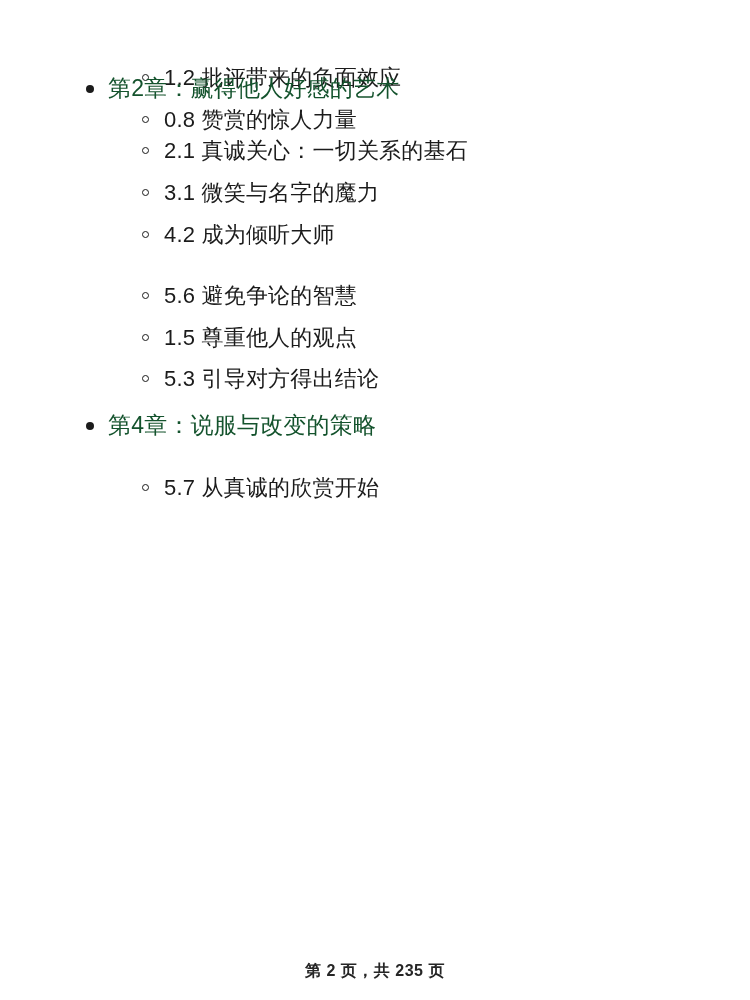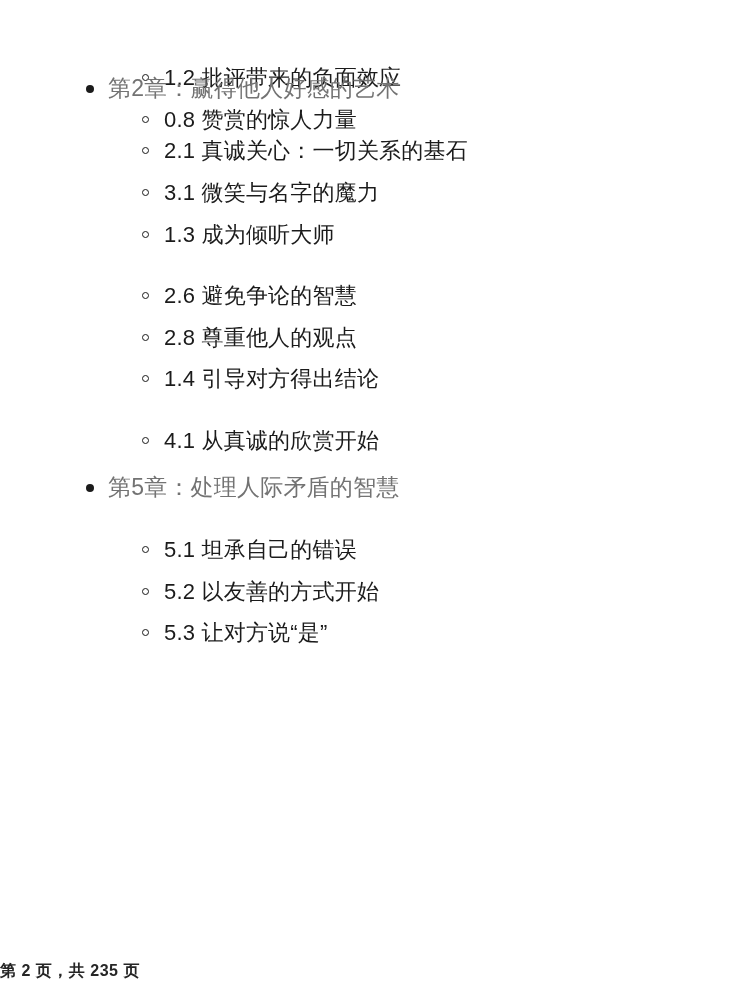--- a/index.html
+++ b/index.html
@@ -38,7 +38,7 @@
     font-size: 23px;
     line-height: 1.62;
     letter-spacing: 0.2px;
-    color: #737373;
+    color: #14532d;
   }
   .chapter::before {
     content: "";

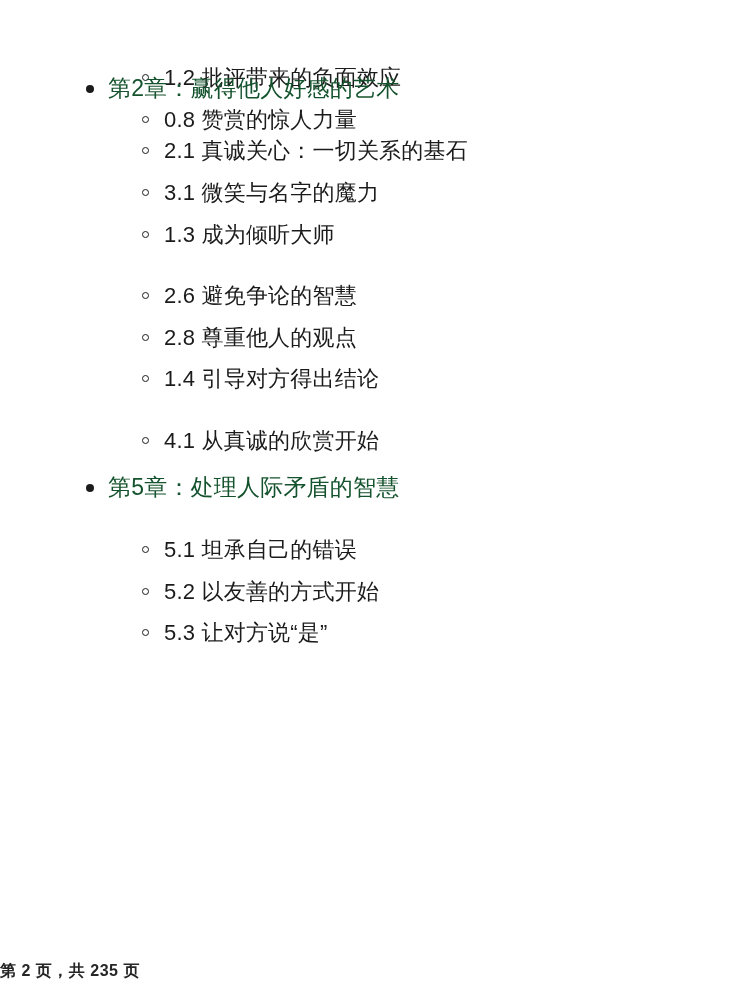--- a/index.html
+++ b/index.html
@@ -116,7 +116,7 @@
       <div class="group-sections">
         <div class="section">2.1 真诚关心：一切关系的基石</div>
         <div class="section">3.1 微笑与名字的魔力</div>
-        <div class="section">1.3 成为倾听大师</div>
+        <div class="section">4.2 成为倾听大师</div>
       </div>
     </div>
 

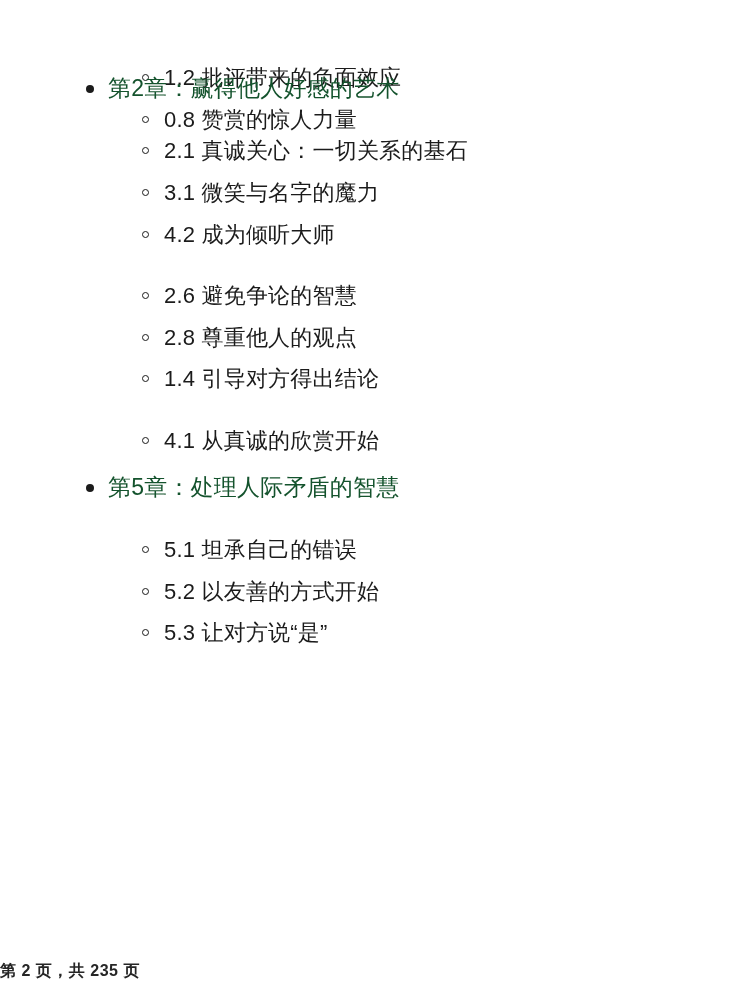--- a/index.html
+++ b/index.html
@@ -122,7 +122,7 @@
 
     <div class="group">
       <div class="group-sections">
-        <div class="section">2.6 避免争论的智慧</div>
+        <div class="section">5.6 避免争论的智慧</div>
         <div class="section">2.8 尊重他人的观点</div>
         <div class="section">1.4 引导对方得出结论</div>
       </div>

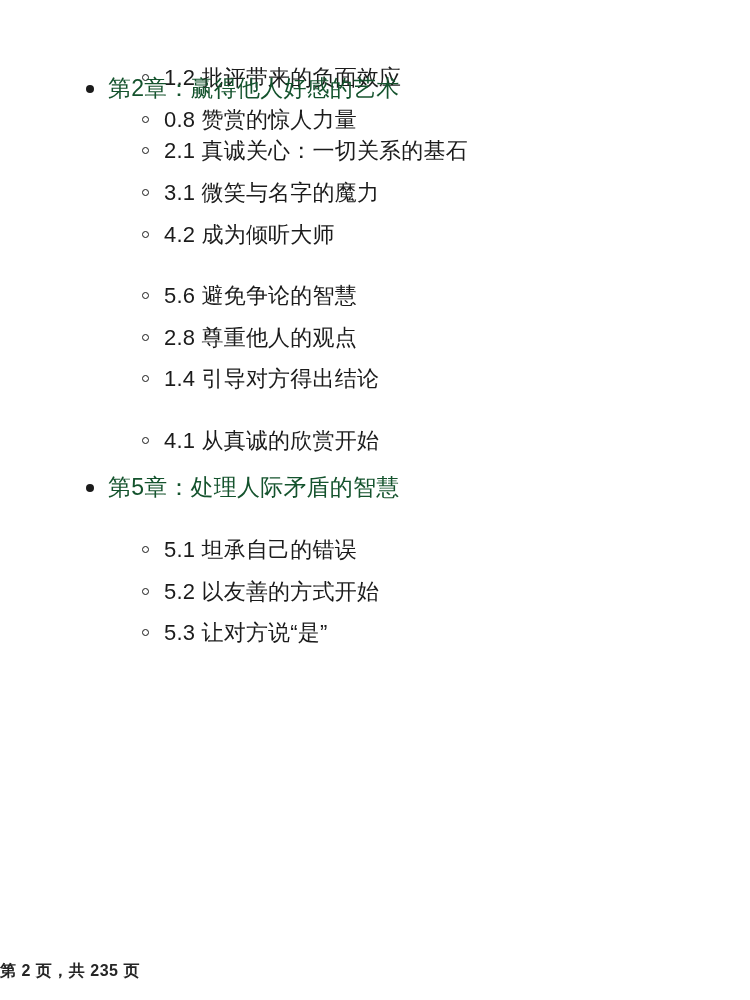--- a/index.html
+++ b/index.html
@@ -123,7 +123,7 @@
     <div class="group">
       <div class="group-sections">
         <div class="section">5.6 避免争论的智慧</div>
-        <div class="section">2.8 尊重他人的观点</div>
+        <div class="section">1.5 尊重他人的观点</div>
         <div class="section">1.4 引导对方得出结论</div>
       </div>
     </div>

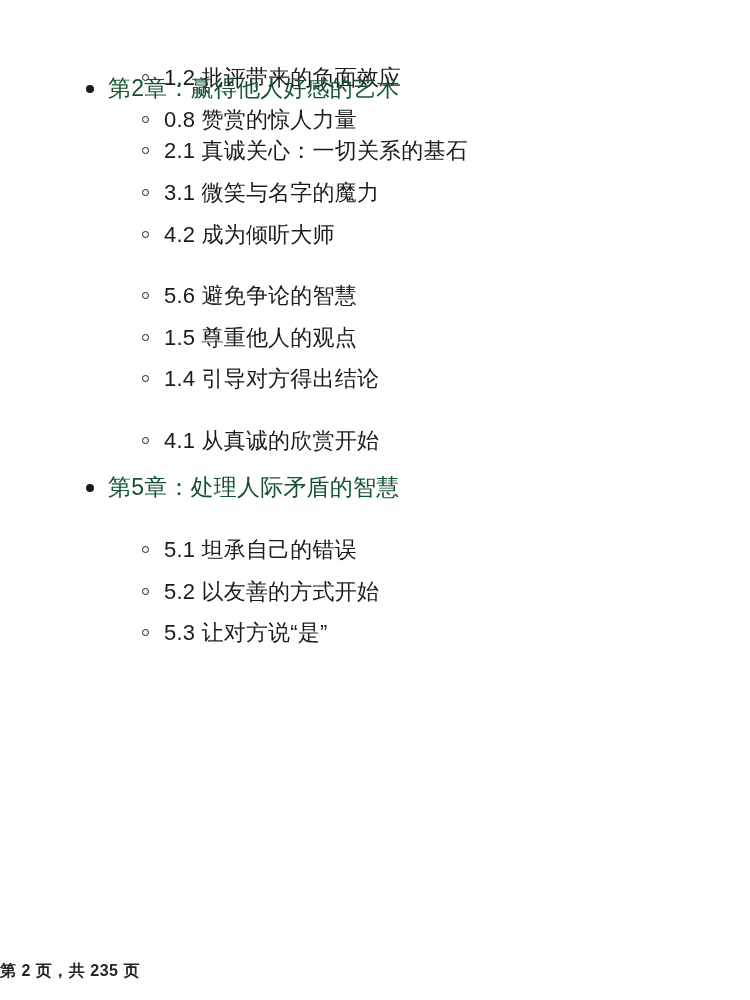--- a/index.html
+++ b/index.html
@@ -124,7 +124,7 @@
       <div class="group-sections">
         <div class="section">5.6 避免争论的智慧</div>
         <div class="section">1.5 尊重他人的观点</div>
-        <div class="section">1.4 引导对方得出结论</div>
+        <div class="section">5.3 引导对方得出结论</div>
       </div>
     </div>
 

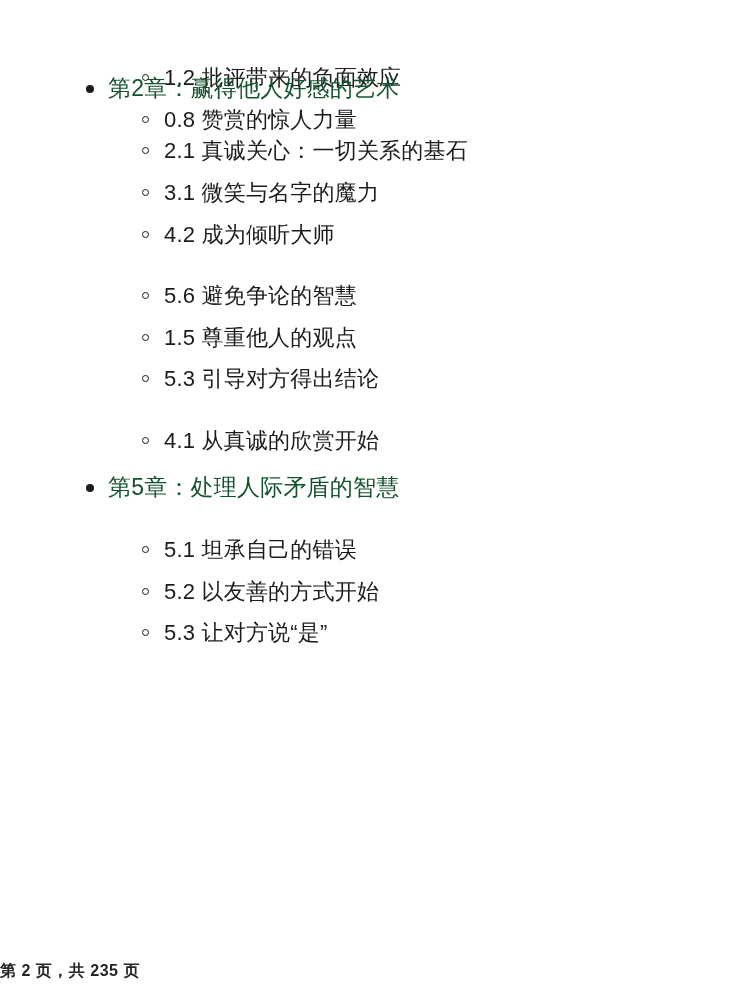--- a/index.html
+++ b/index.html
@@ -129,6 +129,7 @@
     </div>
 
     <div class="group">
+      <div class="chapter">第4章：说服与改变的策略</div>
       <div class="group-sections">
         <div class="section">4.1 从真诚的欣赏开始</div>
       </div>

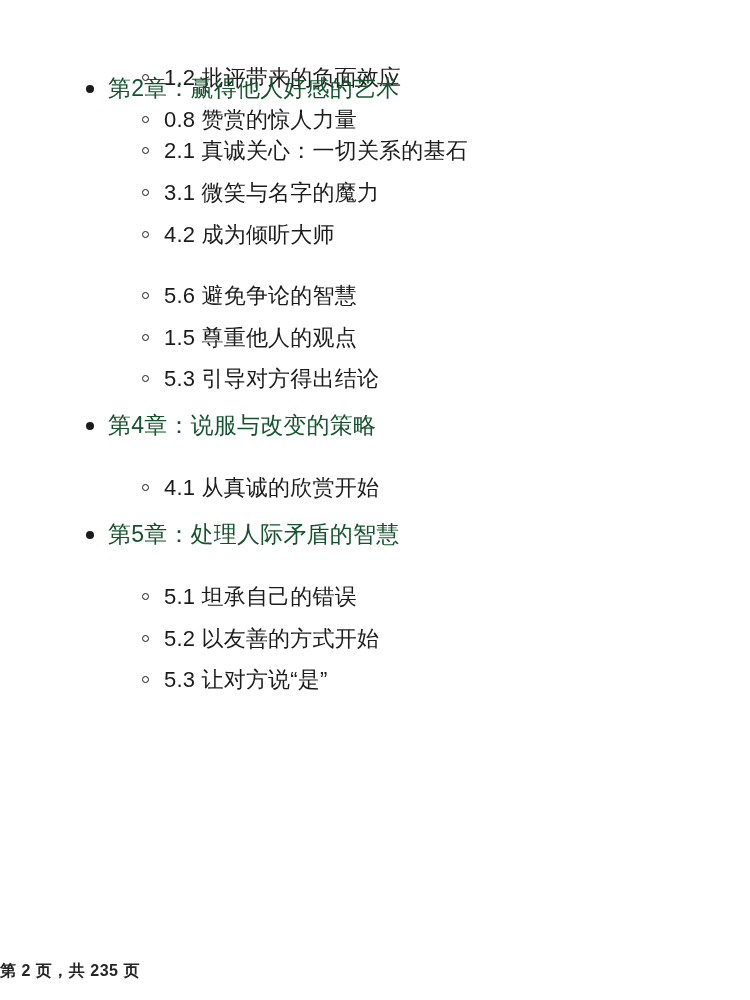--- a/index.html
+++ b/index.html
@@ -131,7 +131,7 @@
     <div class="group">
       <div class="chapter">第4章：说服与改变的策略</div>
       <div class="group-sections">
-        <div class="section">4.1 从真诚的欣赏开始</div>
+        <div class="section">5.7 从真诚的欣赏开始</div>
       </div>
     </div>
 

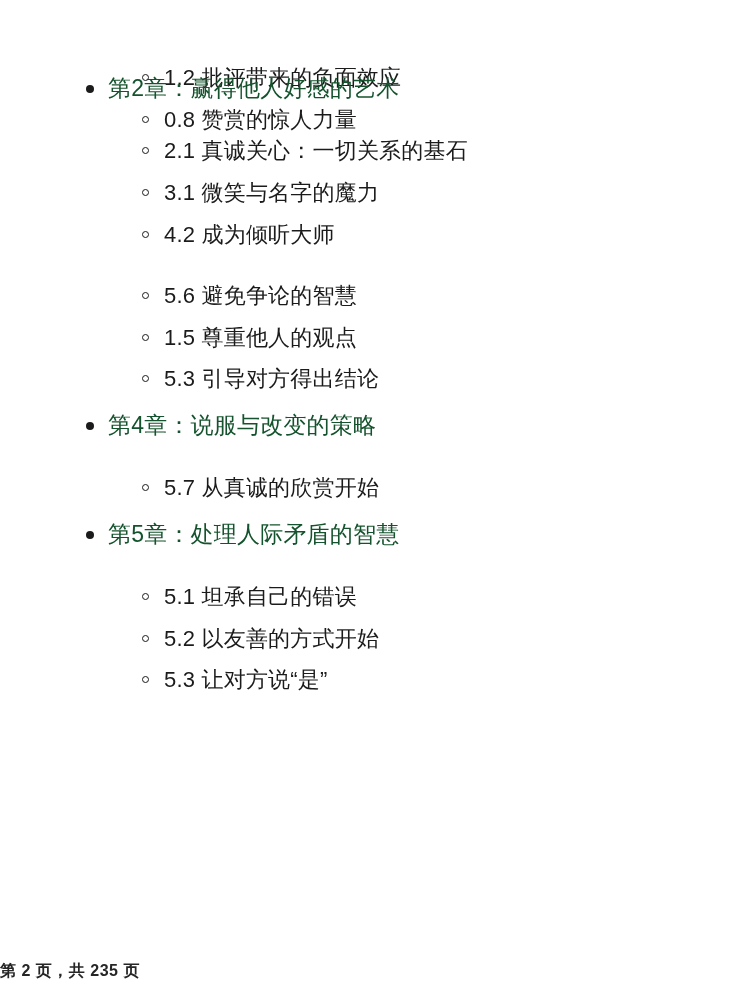--- a/index.html
+++ b/index.html
@@ -135,14 +135,6 @@
       </div>
     </div>
 
-    <div class="group">
-      <div class="chapter">第5章：处理人际矛盾的智慧</div>
-      <div class="group-sections">
-        <div class="section">5.1 坦承自己的错误</div>
-        <div class="section">5.2 以友善的方式开始</div>
-        <div class="section">5.3 让对方说“是”</div>
-      </div>
-    </div>
 
   </div>
 

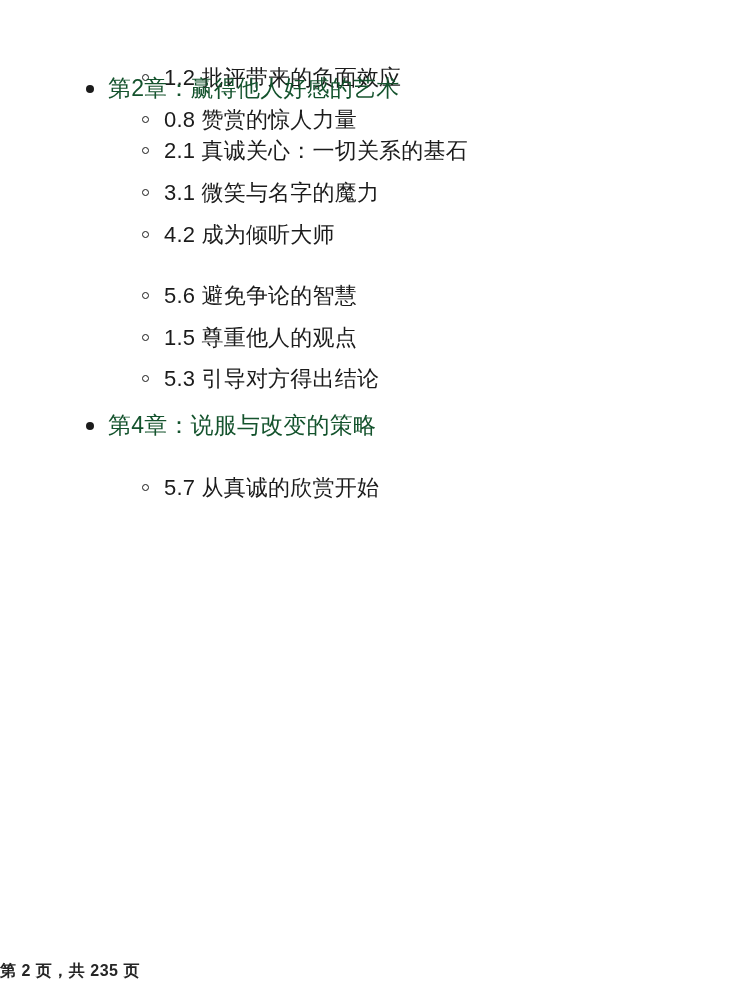--- a/index.html
+++ b/index.html
@@ -90,7 +90,7 @@
     left: 0;
     right: 0;
     bottom: 18px;
-    text-align: left;
+    text-align: center;
     font-size: 16px;
     color: #262626;
     font-weight: 700;

